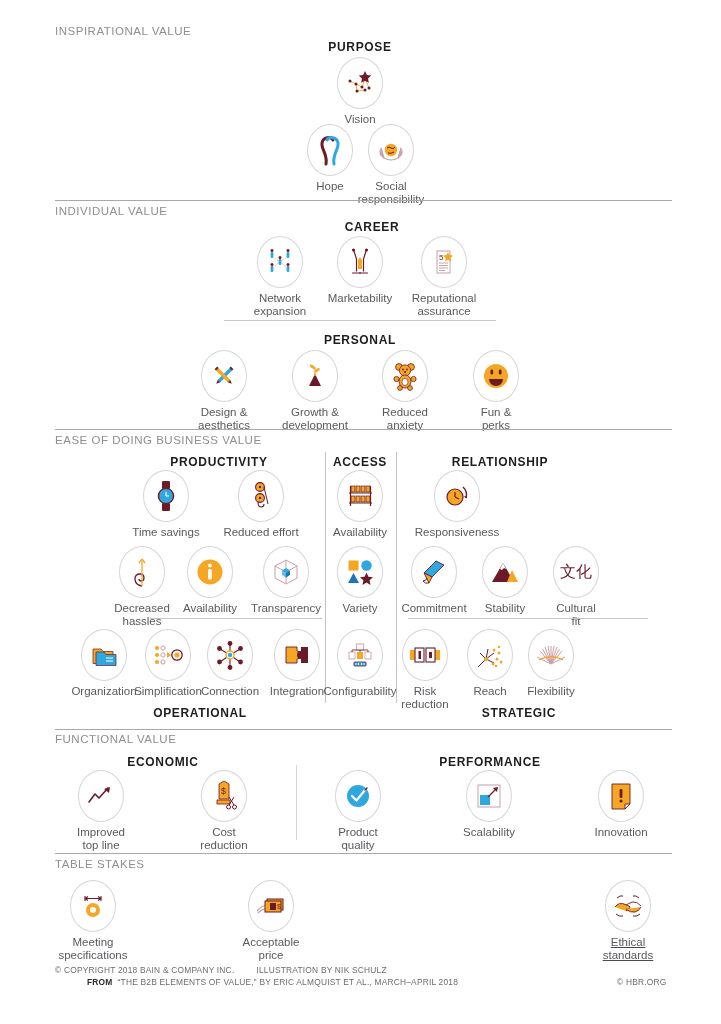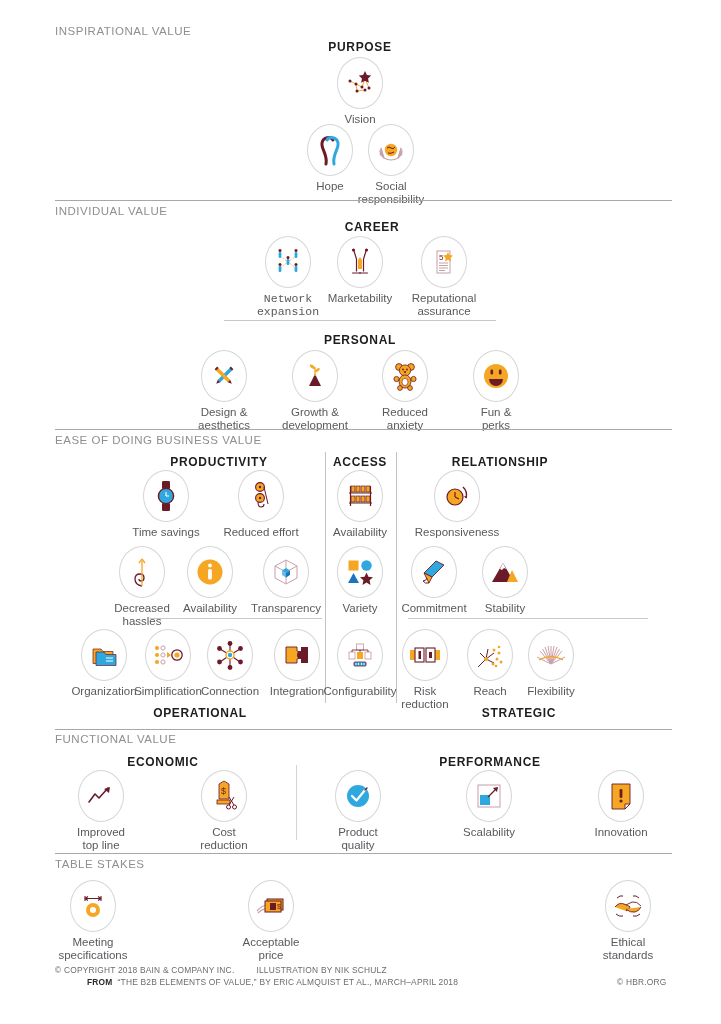--- a/index.html
+++ b/index.html
@@ -138,7 +138,7 @@
   <div class="tier-label" style="left:55px; top:205px;">INDIVIDUAL VALUE</div>
   <div class="group-label" style="left:360px; top:220px;margin-left:12px;">CAREER</div>
 
-  <div class="el" style="left:288px; top:236px;font-family:Liberation Mono, monospace;">
+  <div class="el" style="left:280px; top:236px;">
     <div class="disc">
       <svg width="32" height="32" viewBox="0 0 32 32">
         <g stroke="#F5A623" stroke-width="0.8" stroke-dasharray="1.6 1.6" fill="none">

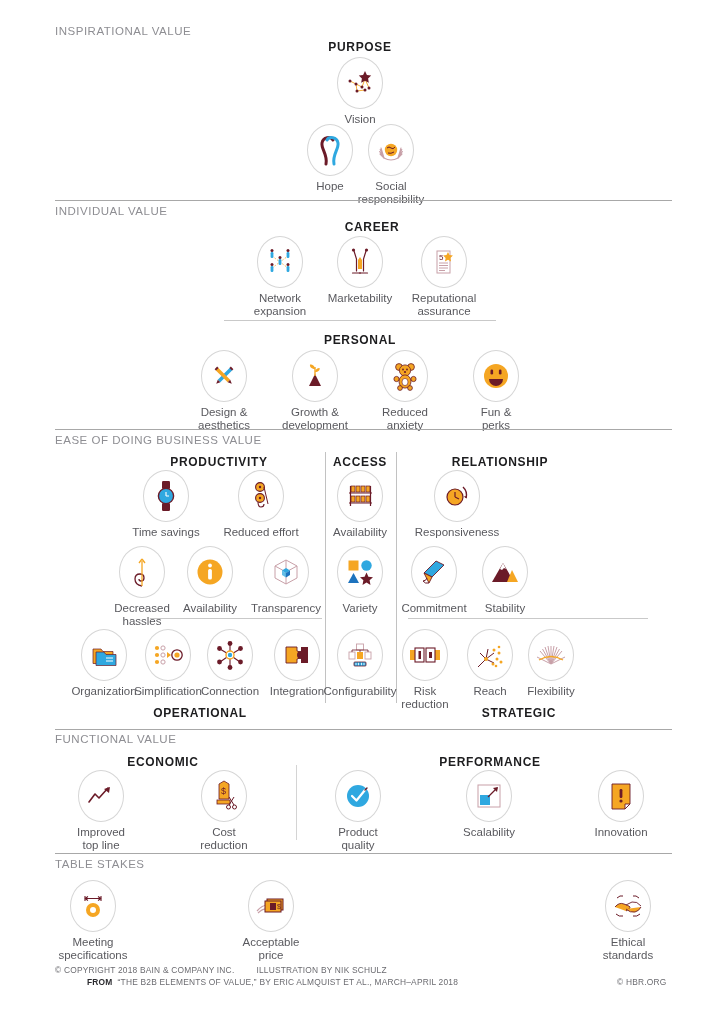--- a/index.html
+++ b/index.html
@@ -405,6 +405,13 @@
     <div class="cap">Stability</div>
   </div>
 
+  <div class="el" style="left:576px; top:546px;">
+    <div class="disc">
+      <span style="font-family:'DejaVu Sans', sans-serif; font-size:16px; color:#6B1B28; line-height:1;">文化</span>
+    </div>
+    <div class="cap">Cultural
+fit</div>
+  </div>
 
   <div class="rule thin" style="left:150px; top:618px; width:172px;"></div>
   <div class="rule thin" style="left:408px; top:618px; width:240px;"></div>

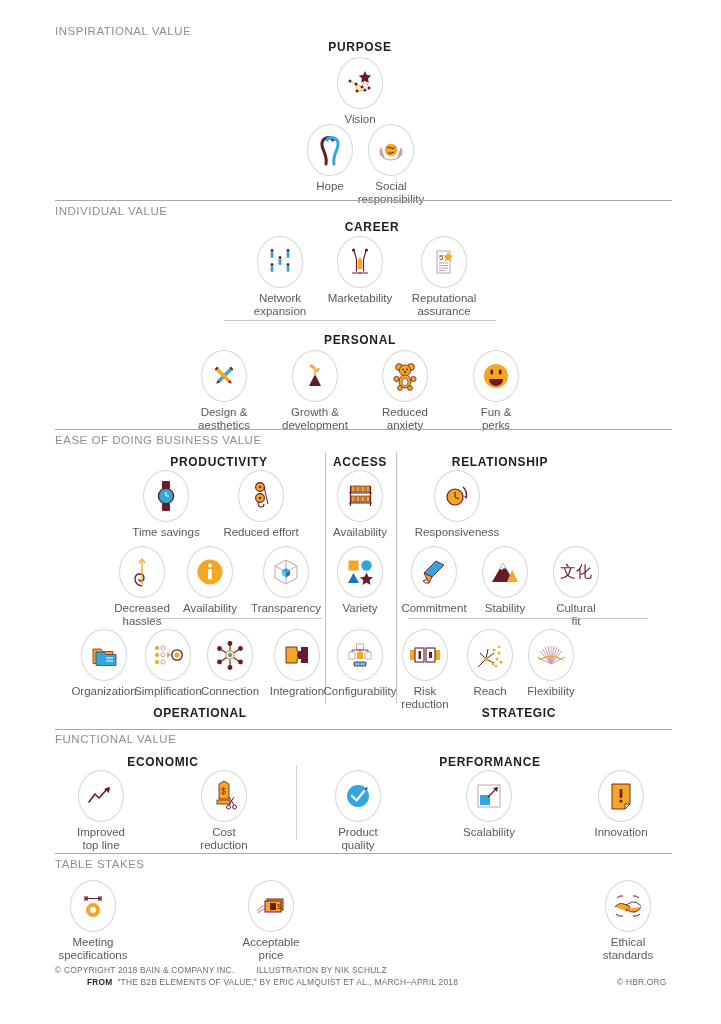--- a/index.html
+++ b/index.html
@@ -659,7 +659,7 @@
   </div>
 
 
-  <div class="el" style="left:628px; top:880px;">
+  <div class="el" style="left:628px; top:880px;text-decoration:underline;">
     <div class="disc">
       <svg width="32" height="26" viewBox="0 0 32 26">
         <path d="M3 14 q4 -5 9 -3 l5 2 q2 1 0 3 l-3 2" fill="#F5A623" stroke="#6B1B28" stroke-width="0.9"></path>

